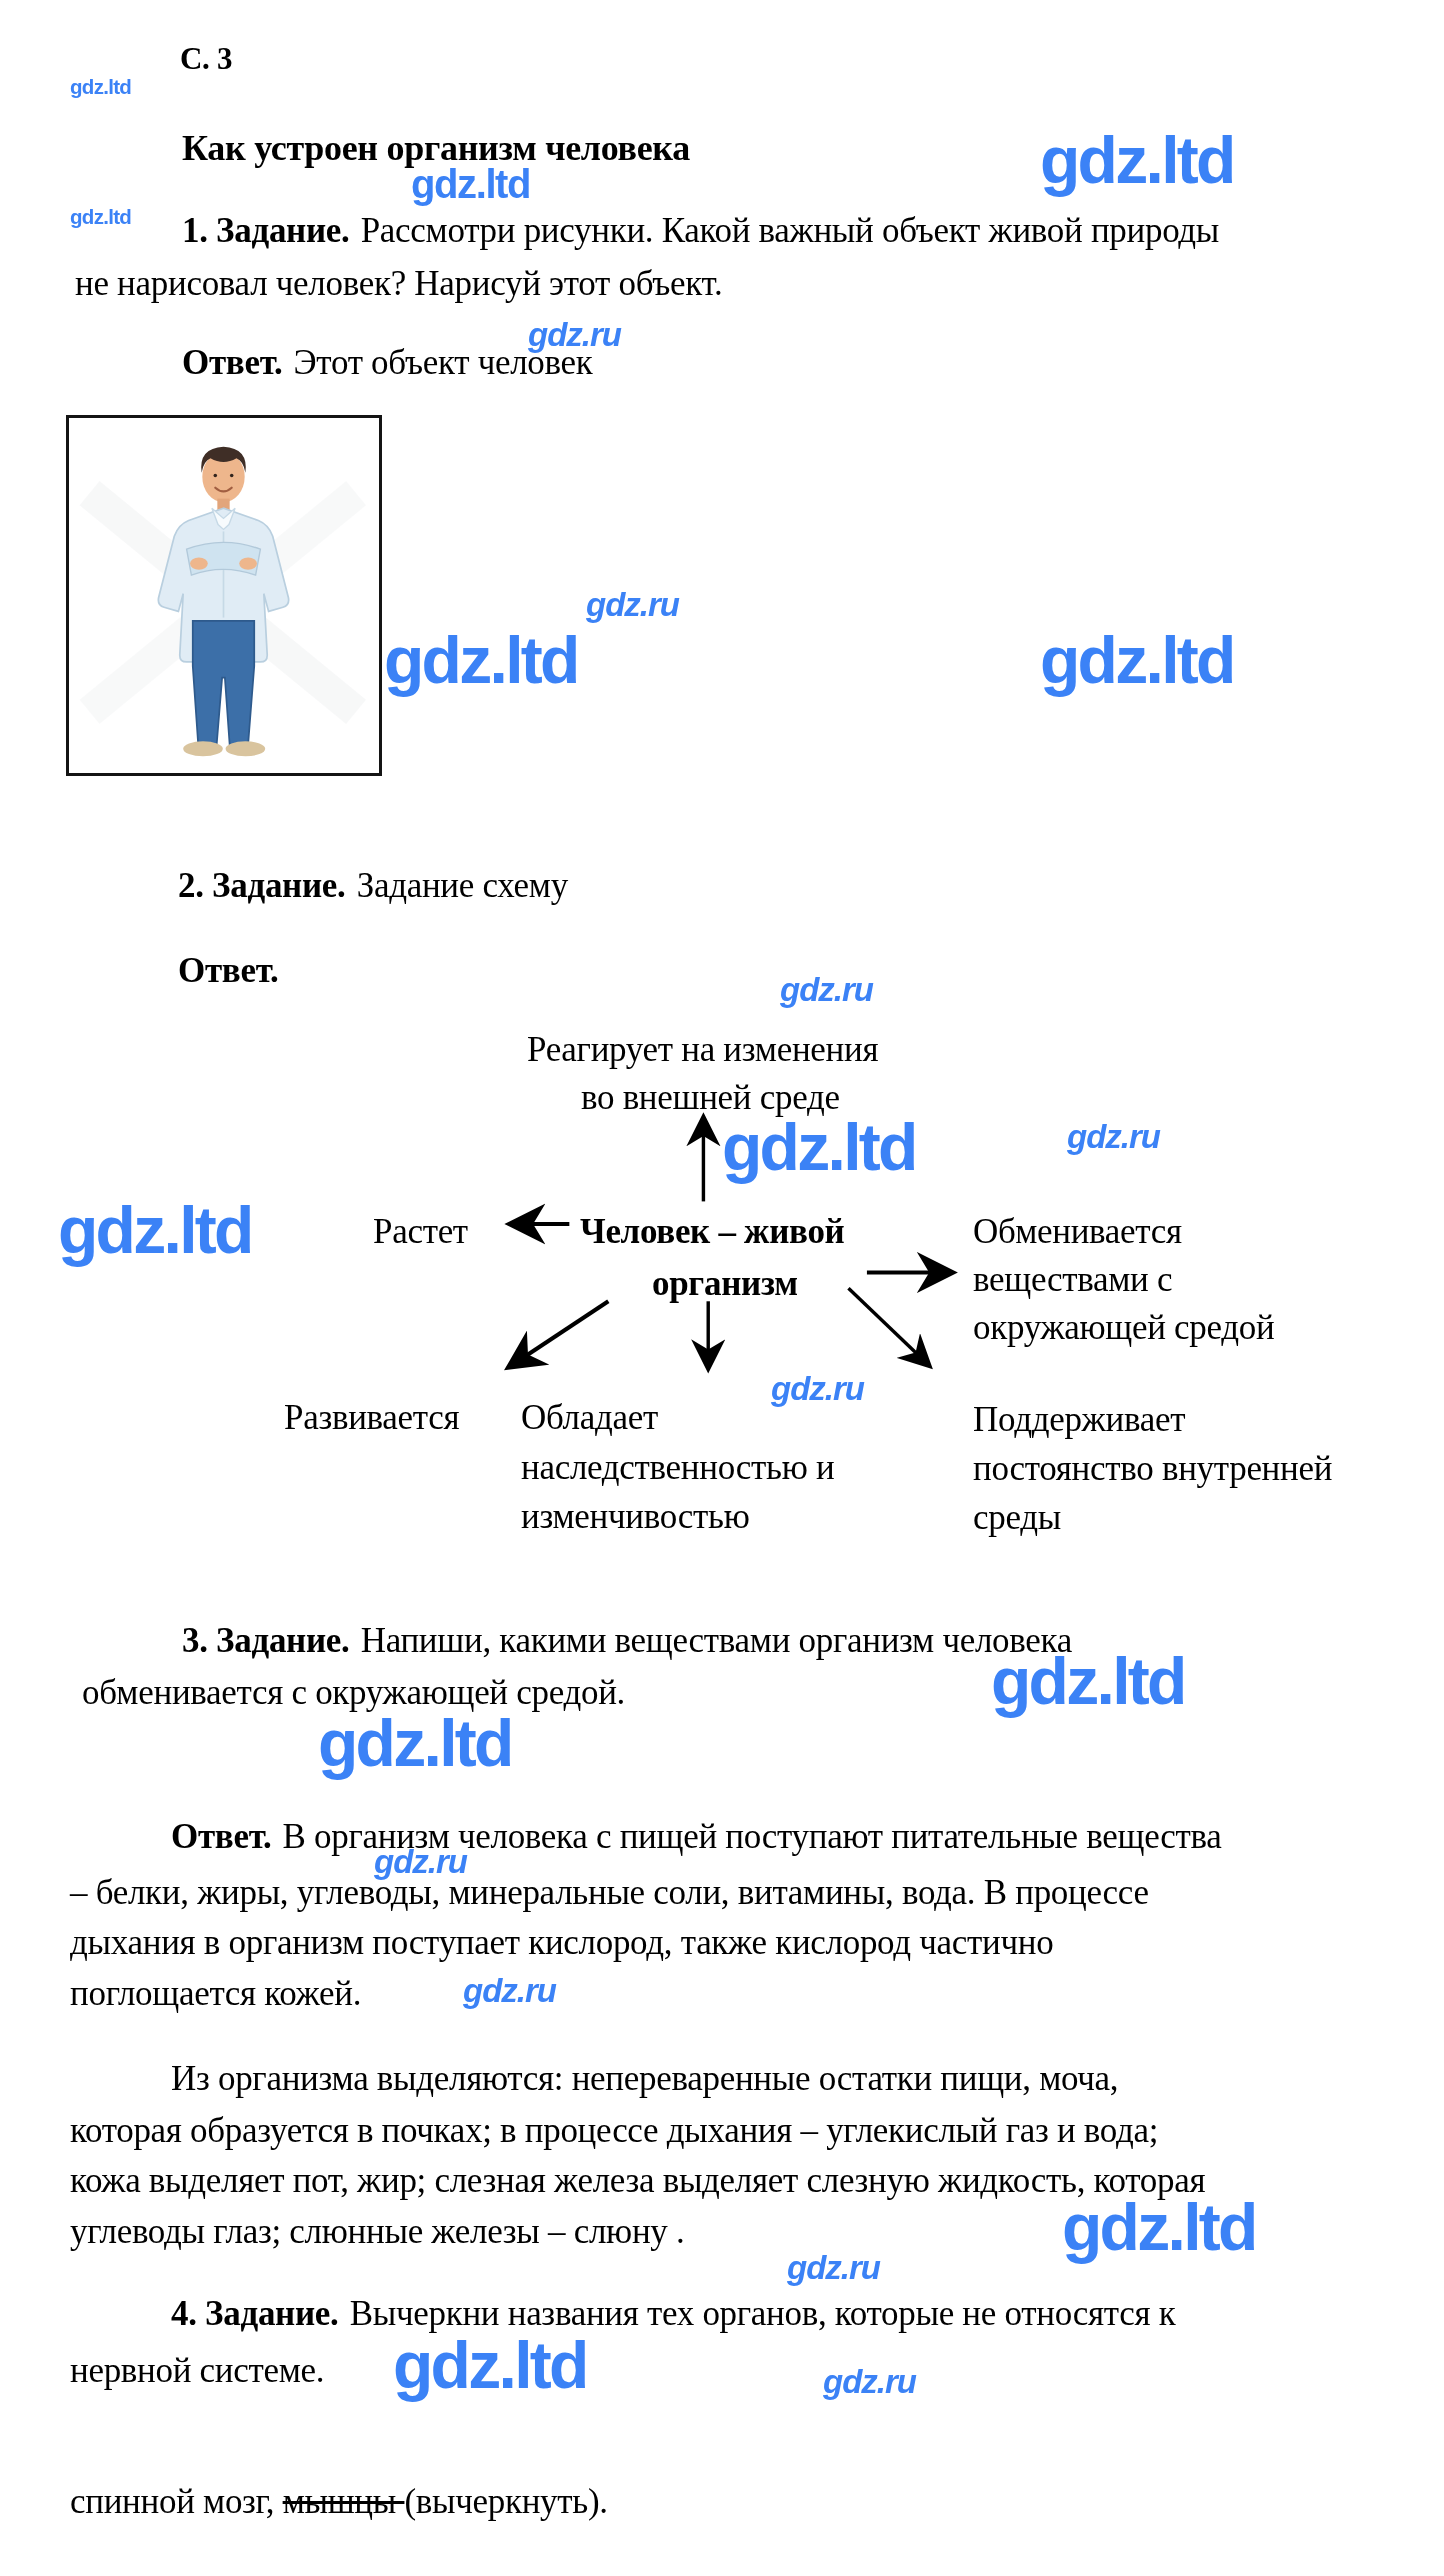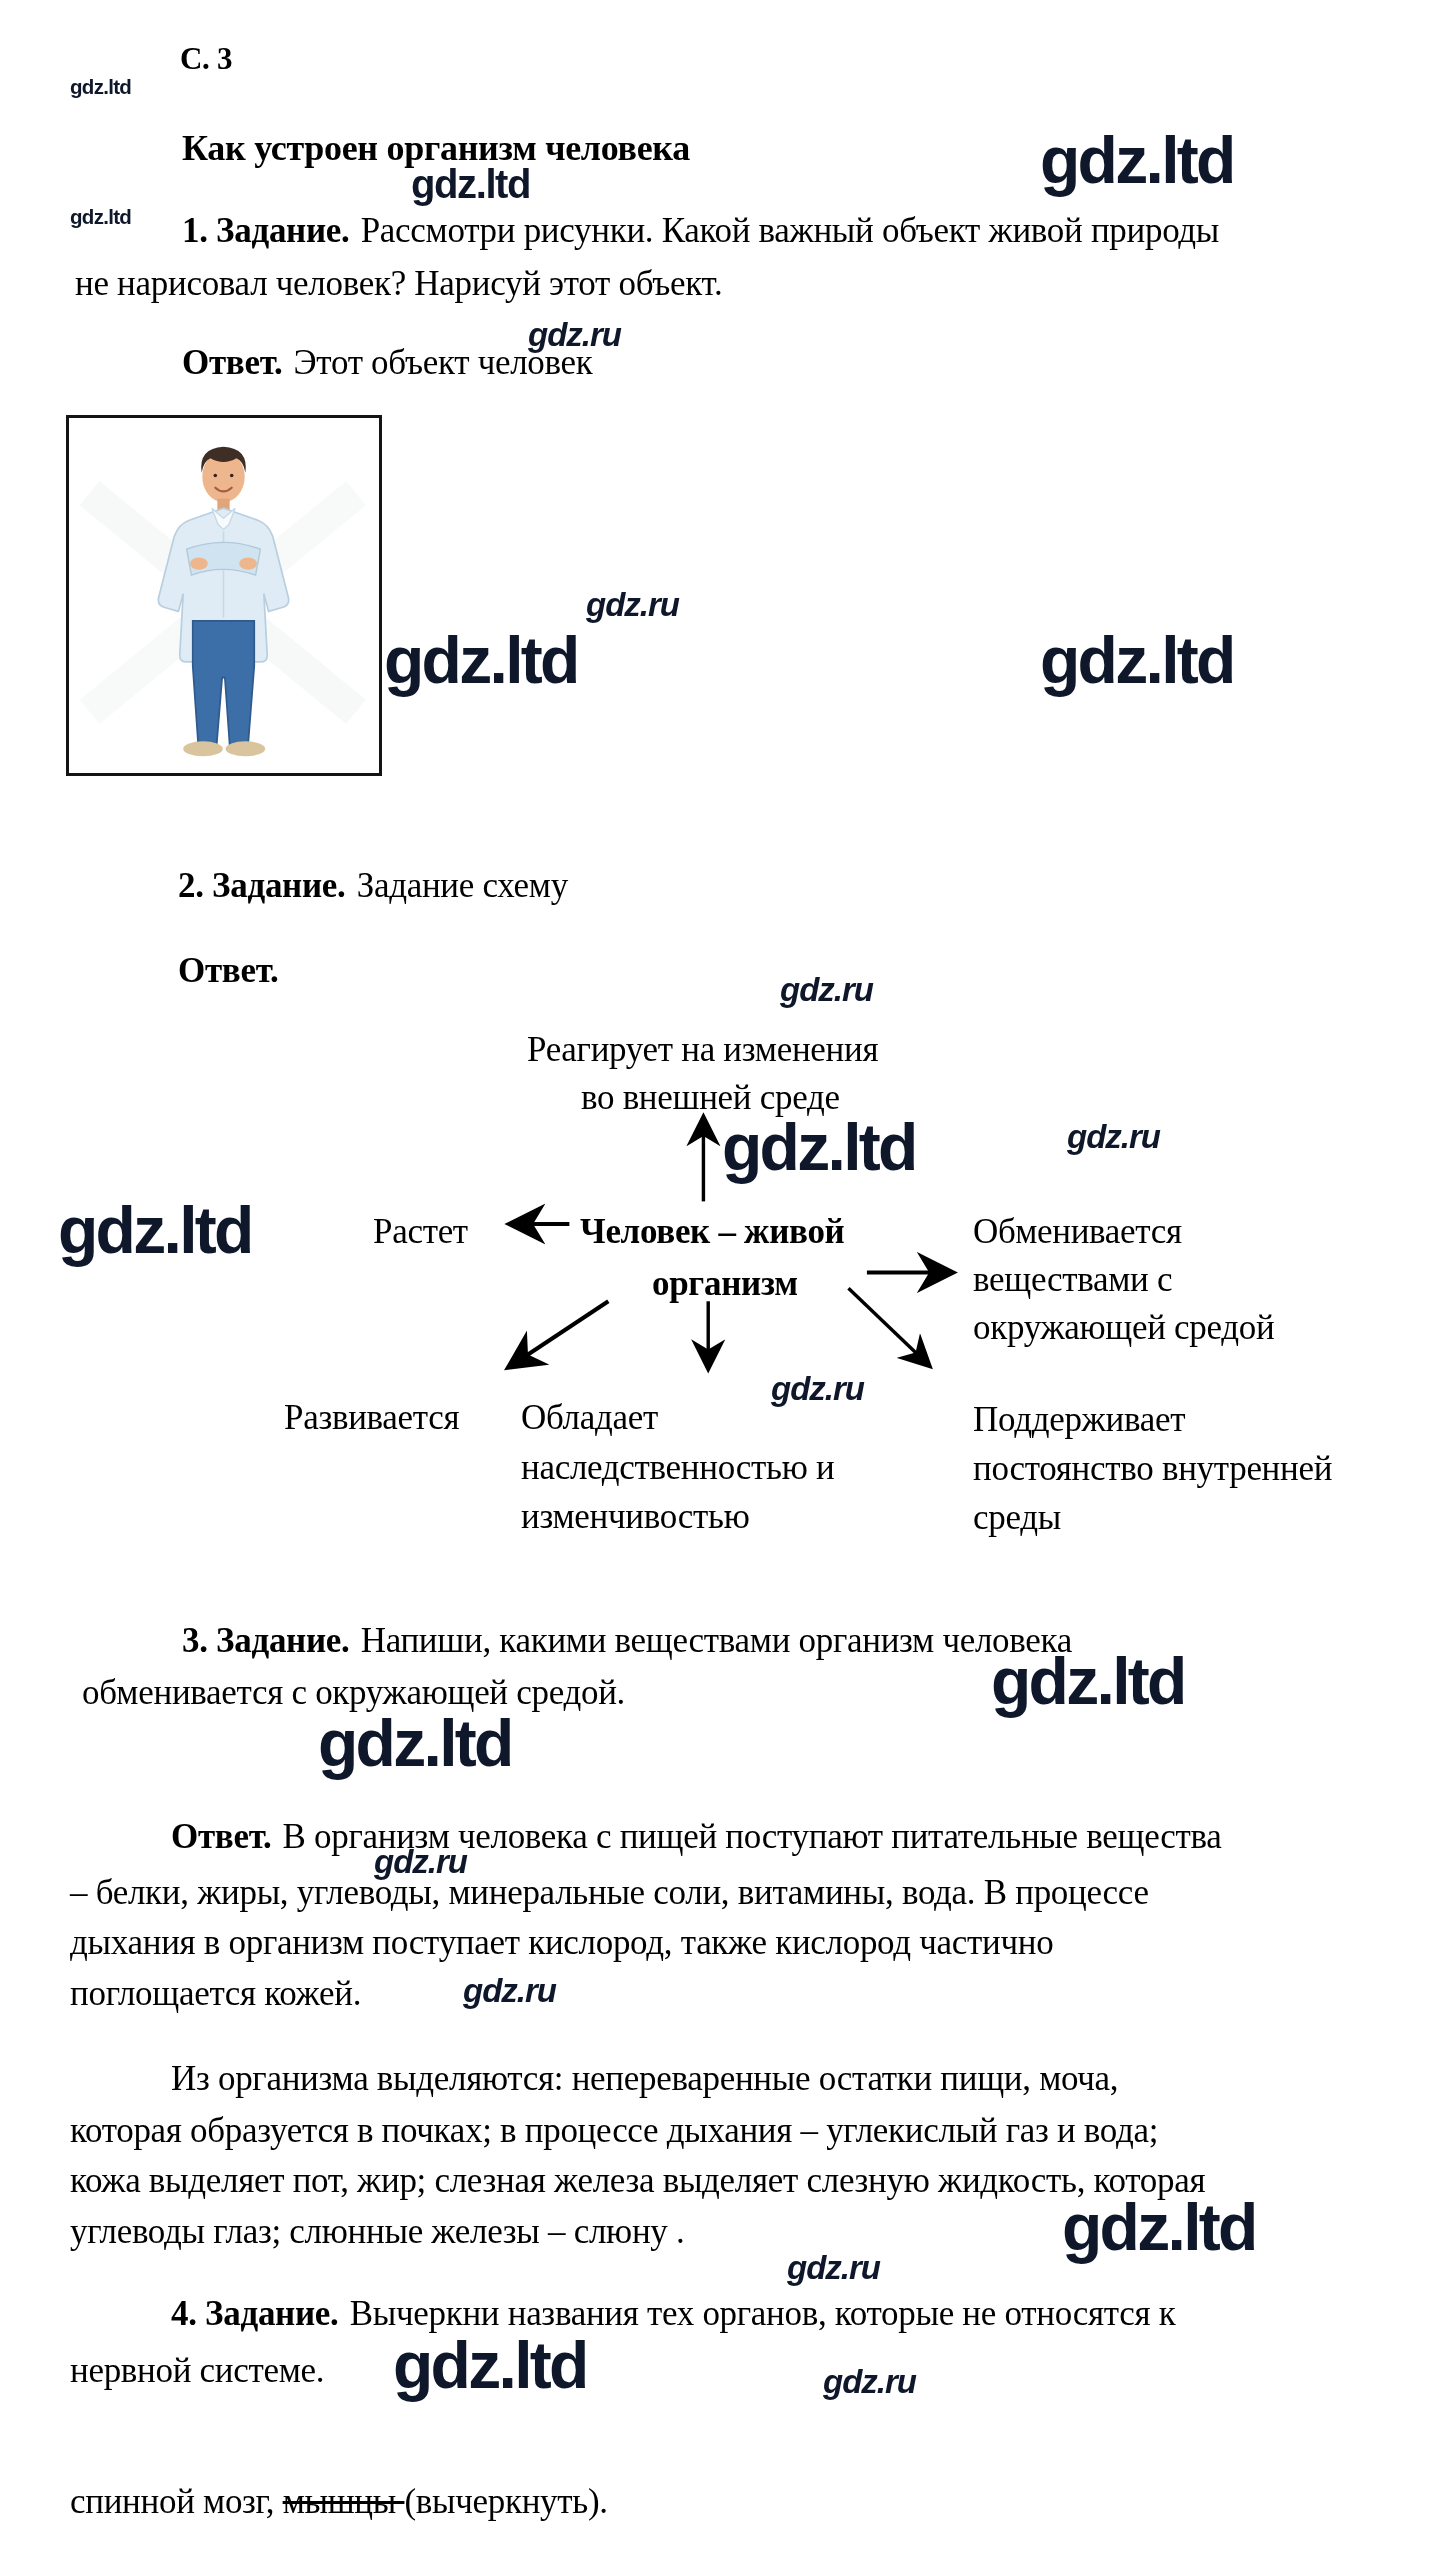--- a/index.html
+++ b/index.html
@@ -26,7 +26,7 @@
     white-space:nowrap;
     font-family:"Liberation Sans", sans-serif;
     font-weight:bold;
-    color:#0f172a;
+    color:#3b82f6;
     z-index:5;
     line-height:1;
   }

